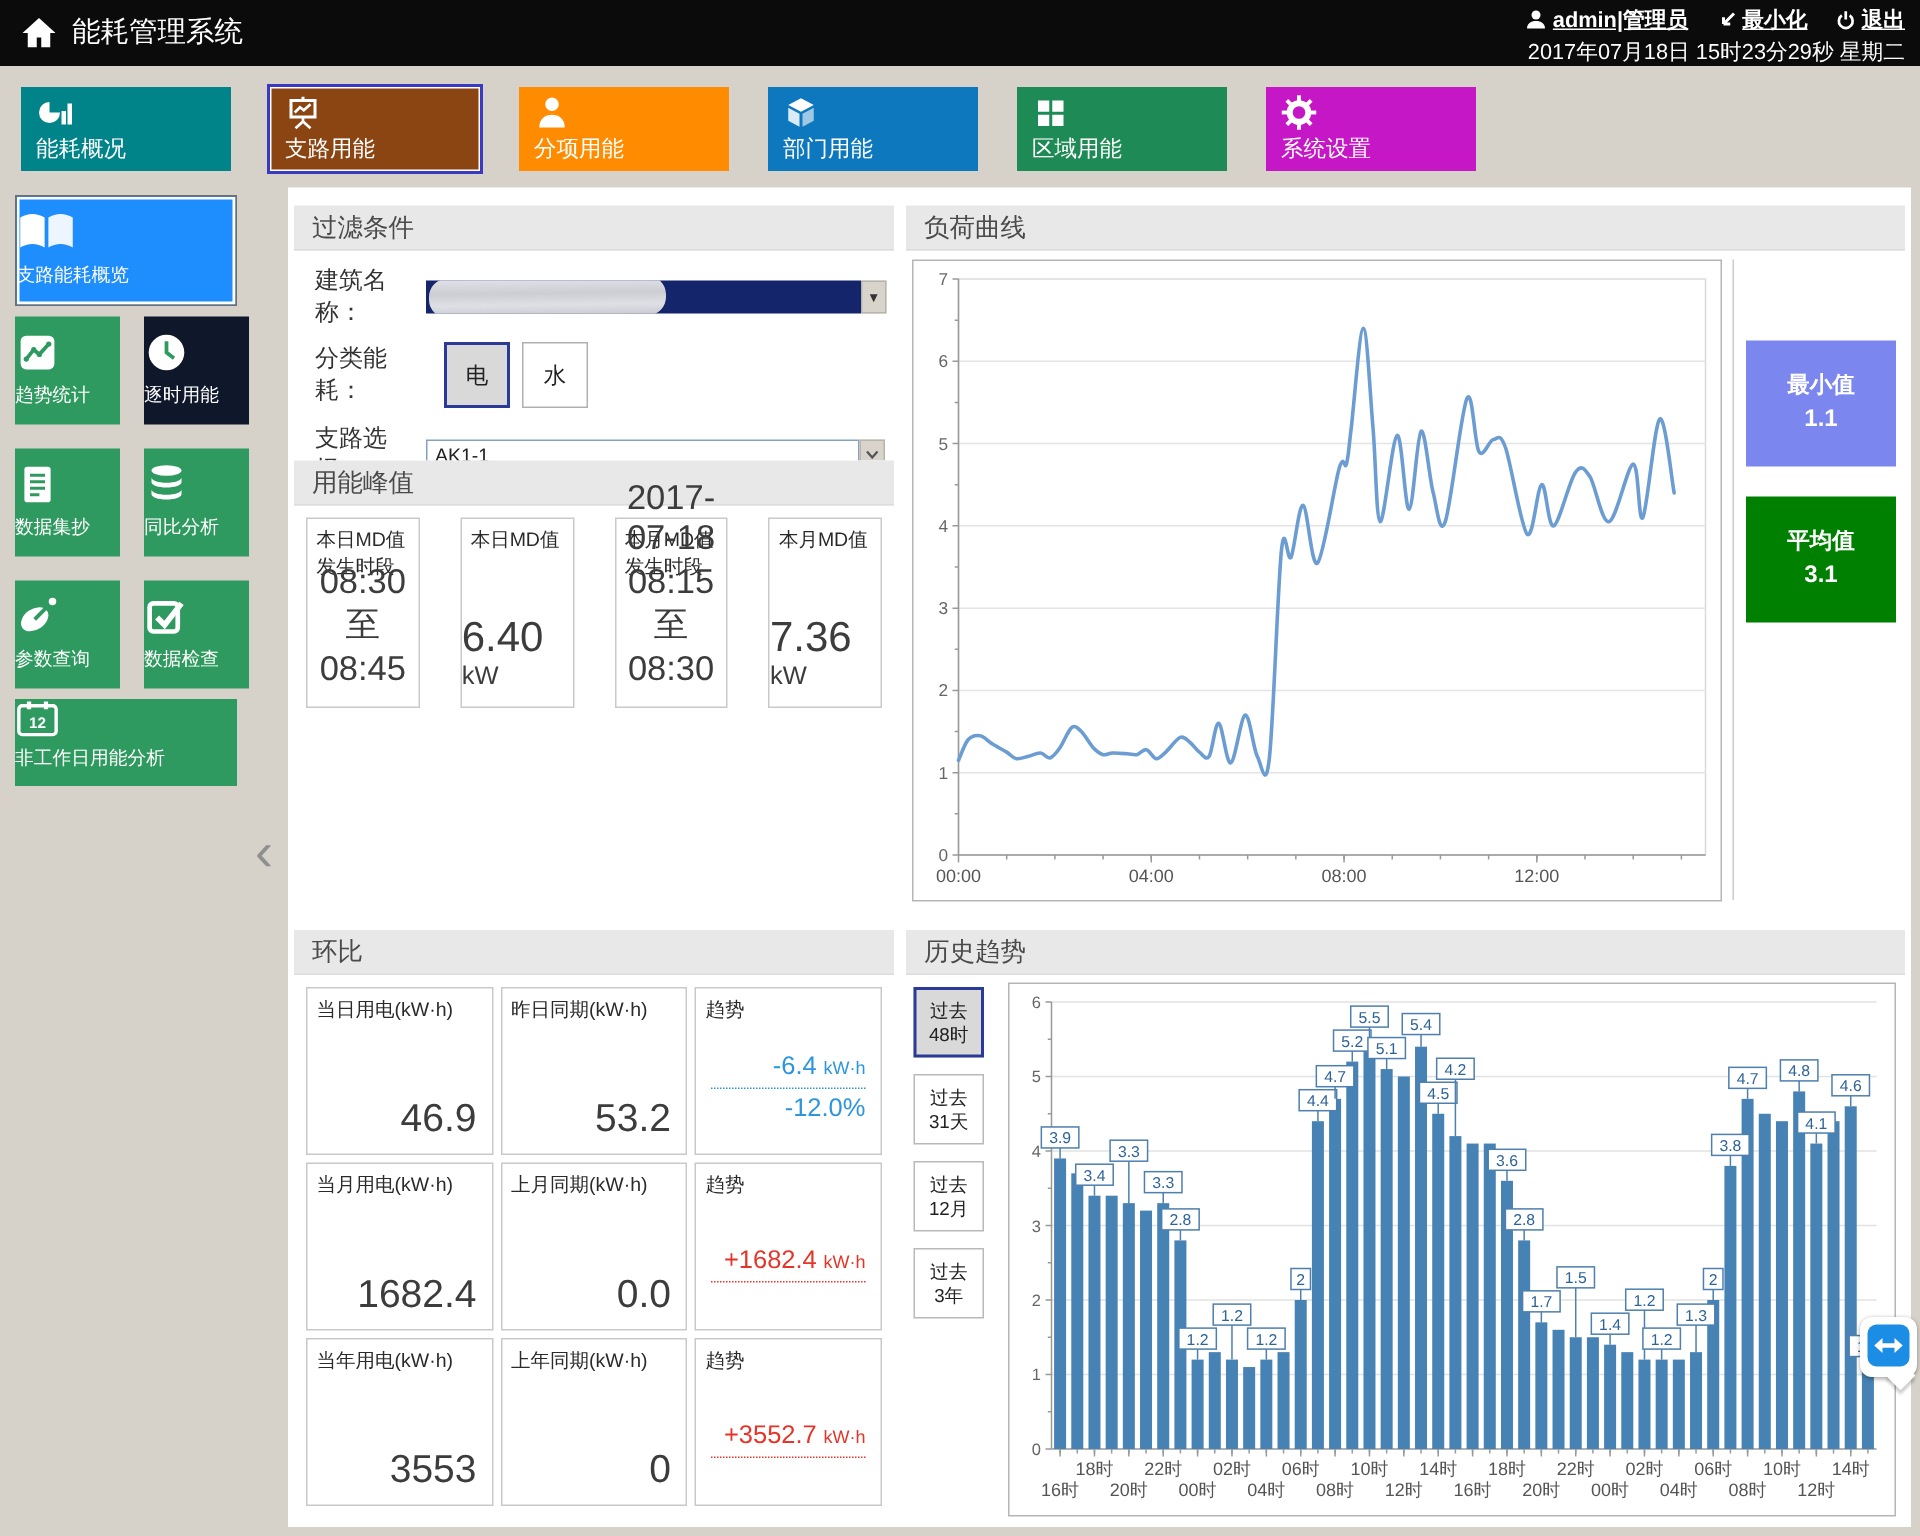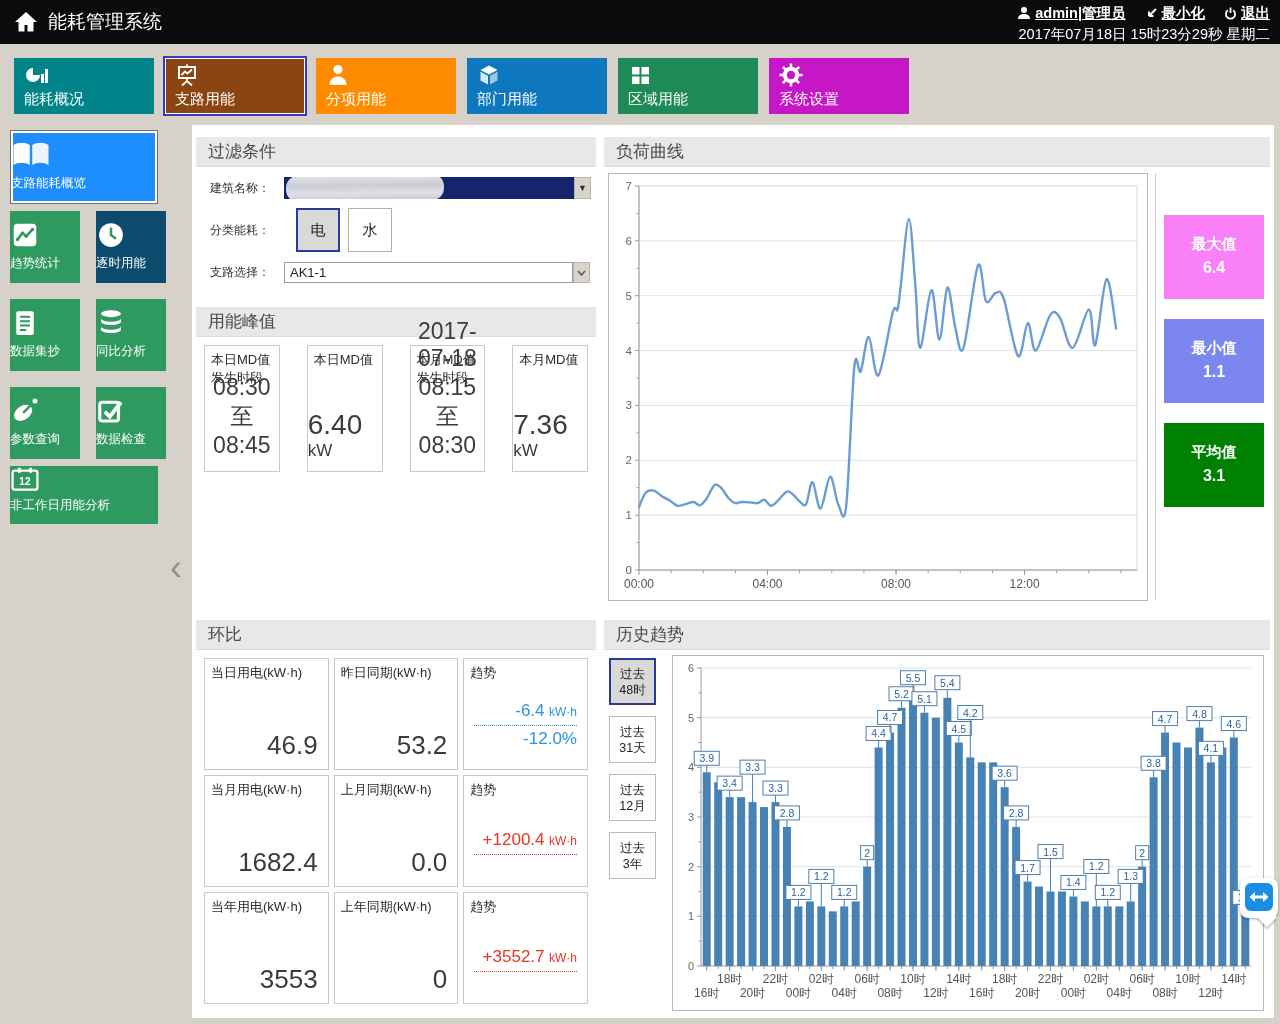--- a/index.html
+++ b/index.html
@@ -14,7 +14,7 @@
   #topbar-right .line1 .grp{display:flex;align-items:center;gap:4px;margin-left:14px;cursor:pointer;}
   #topbar-right .line2{font-size:14.5px;margin-top:2px;}
   
-  #nav{position:absolute;left:14px;top:58px;display:flex;gap:11px;border-radius:12px;}
+  #nav{position:absolute;left:14px;top:58px;display:flex;gap:26px;border-radius:12px;}
   .nav-tile{width:140px;height:56px;position:relative;color:#fff;box-sizing:border-box;cursor:pointer;}
   .nav-tile.selected{outline:2px solid #3a3ac0;outline-offset:0;box-shadow:inset 0 0 0 1px #fff;}
   .nav-tile .nicon{position:absolute;left:10px;top:5px;width:24px;height:24px;}

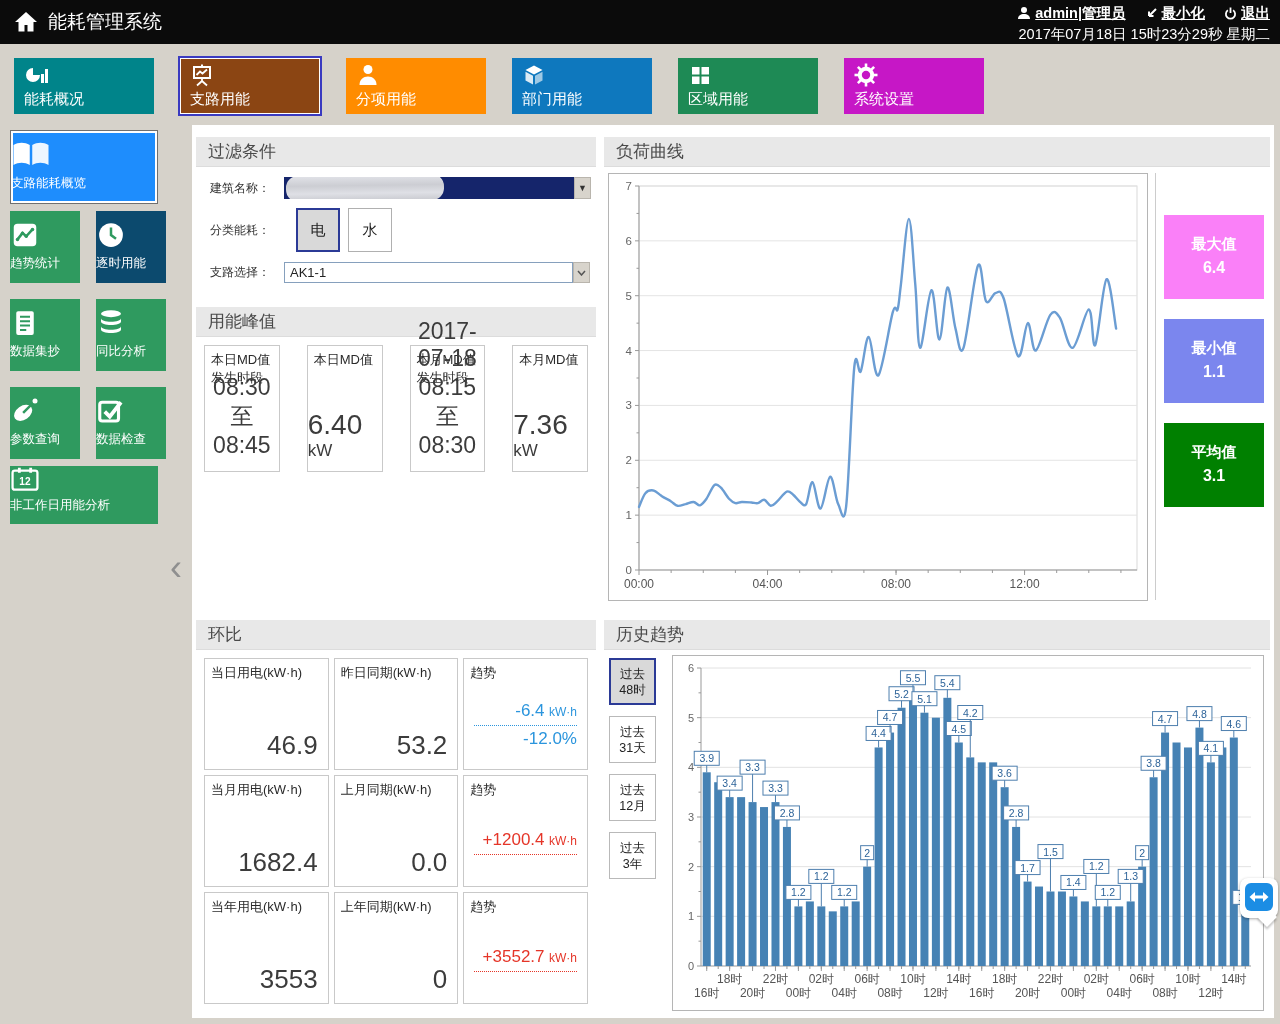--- a/index.html
+++ b/index.html
@@ -36,7 +36,7 @@
   
   #filter-panel{left:196px;top:137px;width:400px;height:156px;}
   .f-row{display:flex;align-items:center;padding-left:14px;}
-  .f-label{width:74px;font-size:12px;color:#333;flex:0 0 74px;}
+  .f-label{width:74px;font-size:16px;color:#333;flex:0 0 74px;}
   #building-select{width:290px;height:22px;background:#15256b;position:relative;overflow:hidden;}
   #building-redact{position:absolute;left:2px;top:-2px;width:158px;height:26px;background:linear-gradient(180deg,#f4f4f4 0%,#dcdcdc 40%,#f0f0f0 70%,#d8d8d8 100%);border-radius:12px;transform:rotate(-0.8deg);opacity:.92;}
   #building-arrow{width:17px;height:22px;background:#d8d4cc;border:1px solid #b9b5ad;box-sizing:border-box;display:flex;align-items:center;justify-content:center;font-size:9px;color:#333;cursor:pointer;}

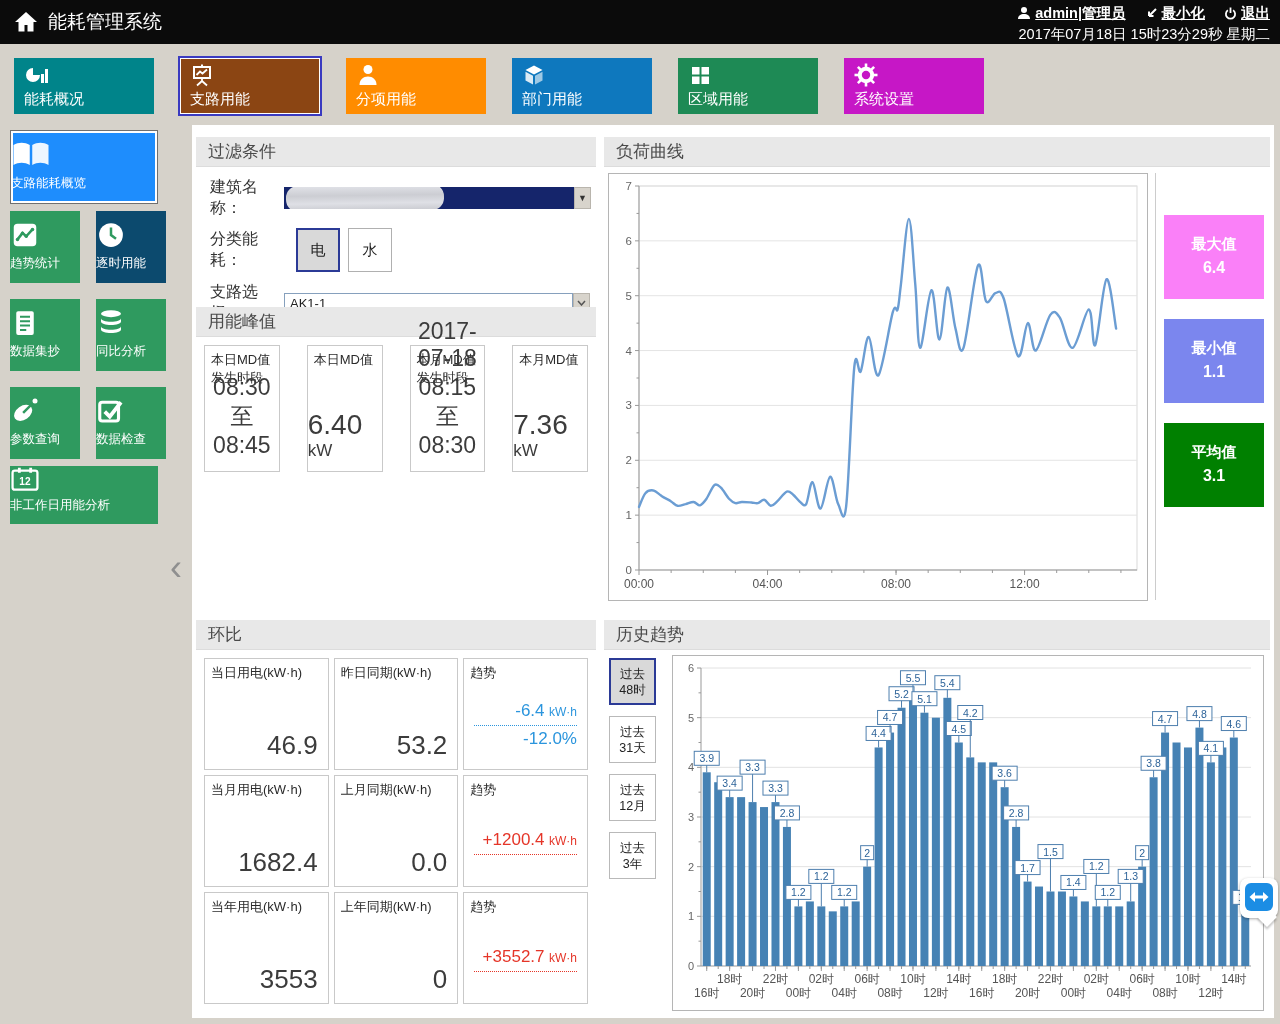--- a/index.html
+++ b/index.html
@@ -455,10 +455,6 @@
     </div>
     <div id="load-divider"></div>
     <div id="load-stats">
-      <div class="stat-box" style="background: rgb(250, 128, 248);">
-        <div class="sl">最大值</div>
-          <div class="sv">6.4</div>
-      </div>
       <div class="stat-box" style="background: rgb(123, 134, 238); margin-top: 12px;">
         <div class="sl">最小值</div>
           <div class="sv">1.1</div>

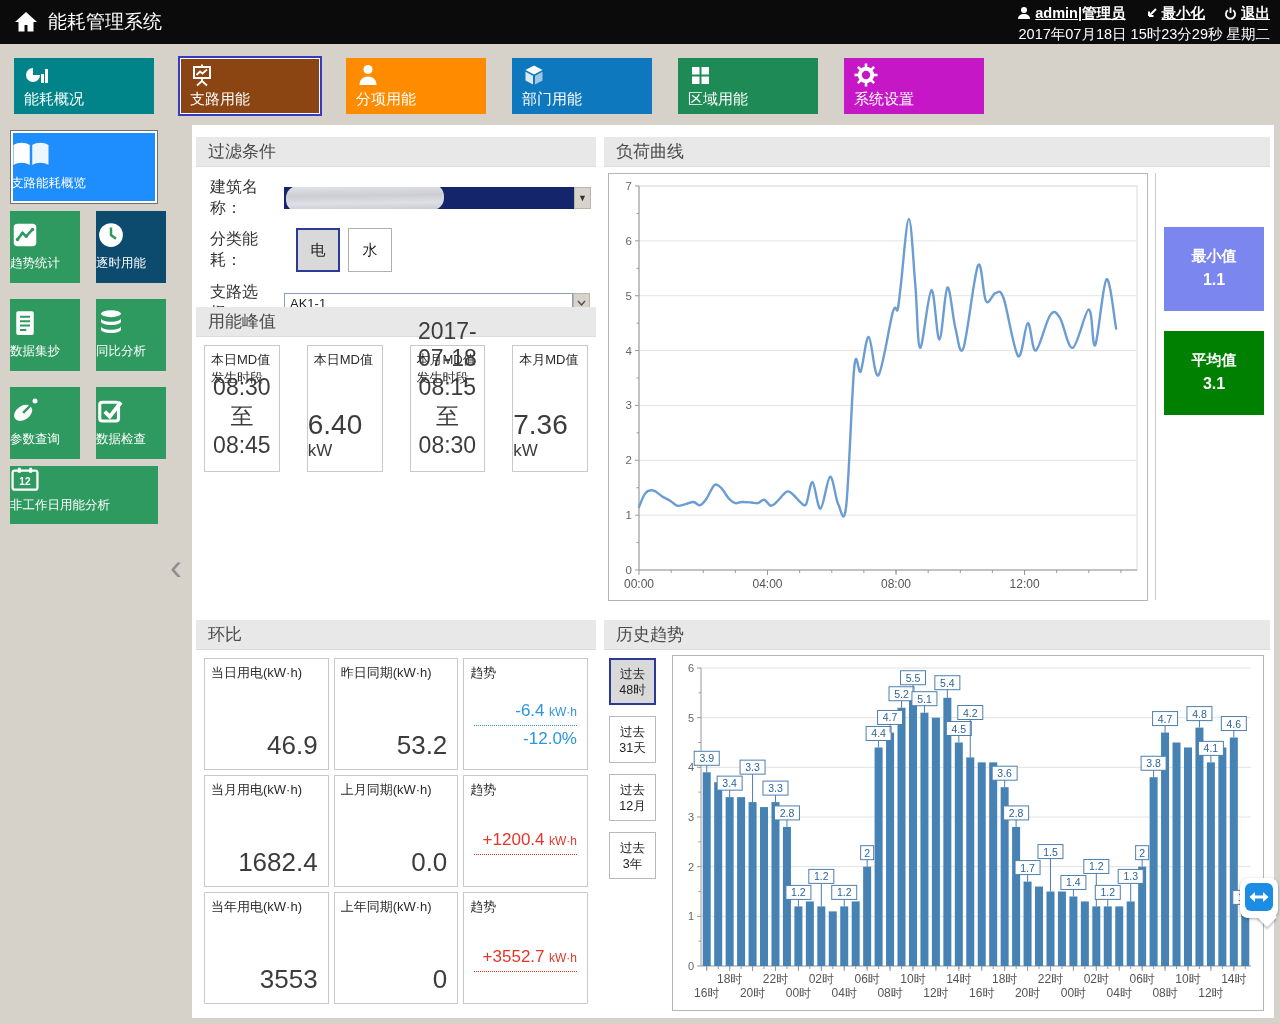--- a/index.html
+++ b/index.html
@@ -220,7 +220,7 @@
       </span>
       <span class="slabel">趋势统计</span>
     </div>
-    <div class="sb-tile sb-small" style="background: #0c4a6e;">
+    <div class="sb-tile sb-small" style="background: #0f172a;">
       <span class="sicon">
         <svg width="30" height="30" viewBox="0 0 24 24">
             <circle cx="12" cy="12" r="9.5" fill="#fff"></circle>

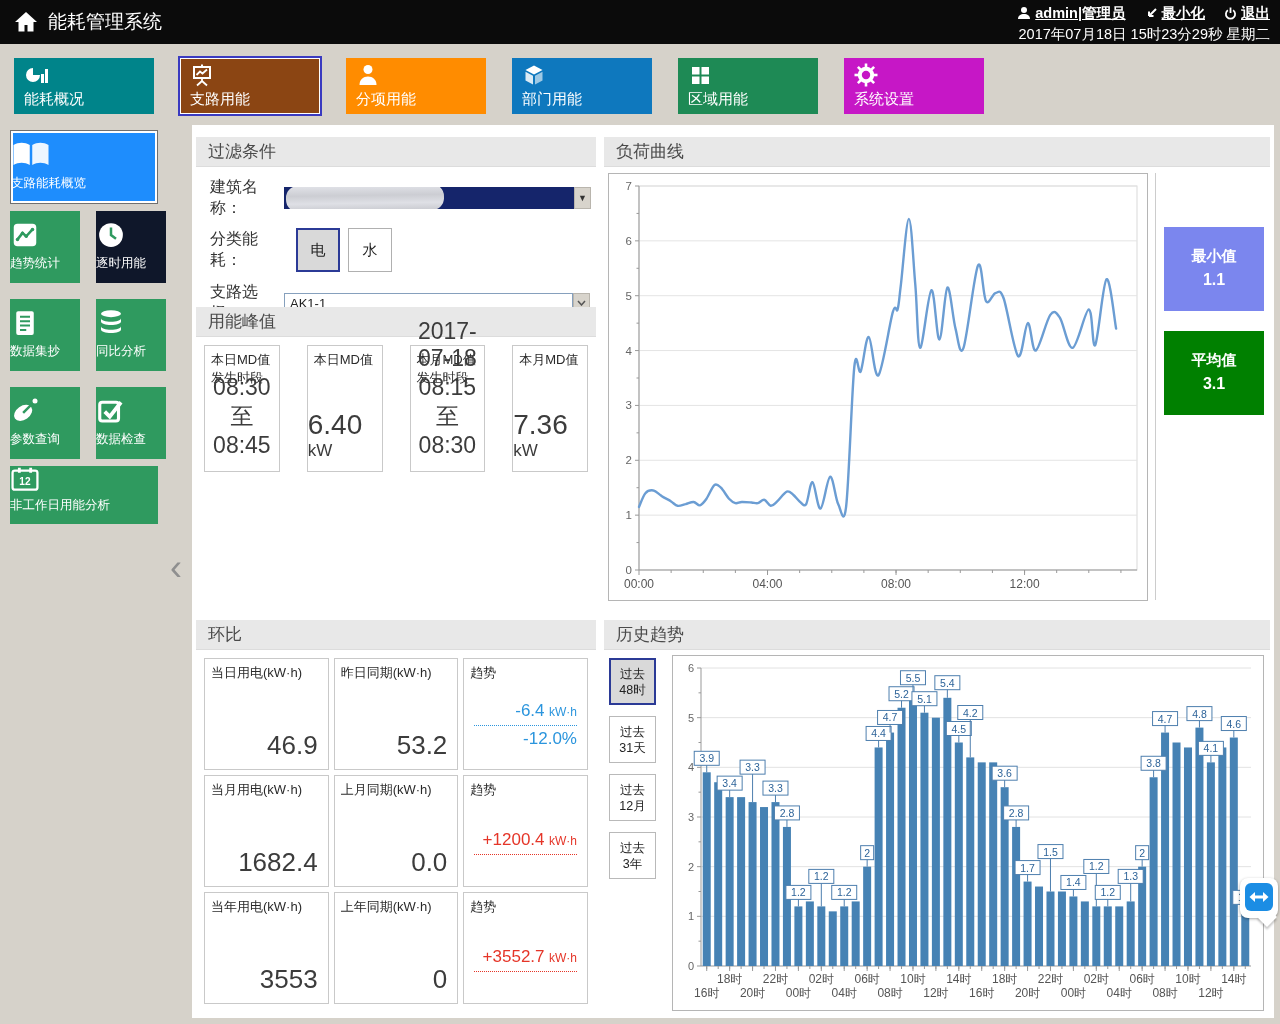--- a/index.html
+++ b/index.html
@@ -367,7 +367,7 @@
     <div class="card">
       <div class="card-title">趋势</div>
       <div class="trend-block trend-cell" style="bottom: 28px; color: rgb(229, 53, 40);">
-        <div><span class="tv">+1200.4</span> <span class="tu">kW·h</span></div>
+        <div><span class="tv">+1682.4</span> <span class="tu">kW·h</span></div>
         <div class="dotline"></div>
       </div>
     </div>

